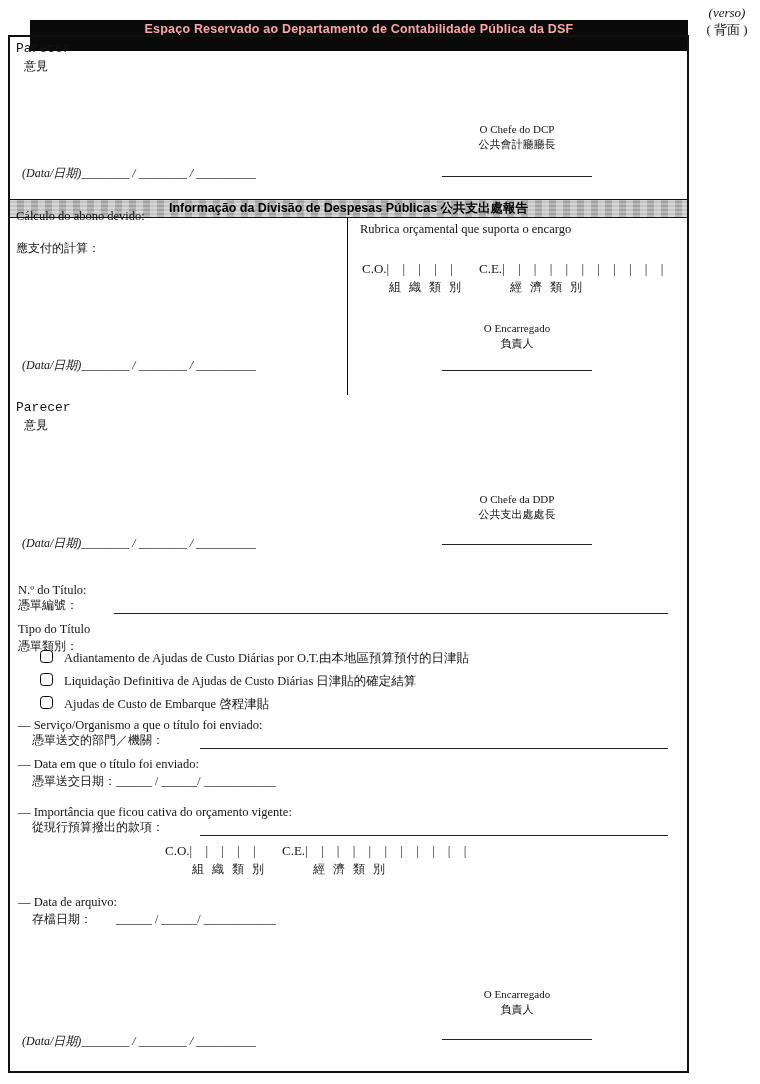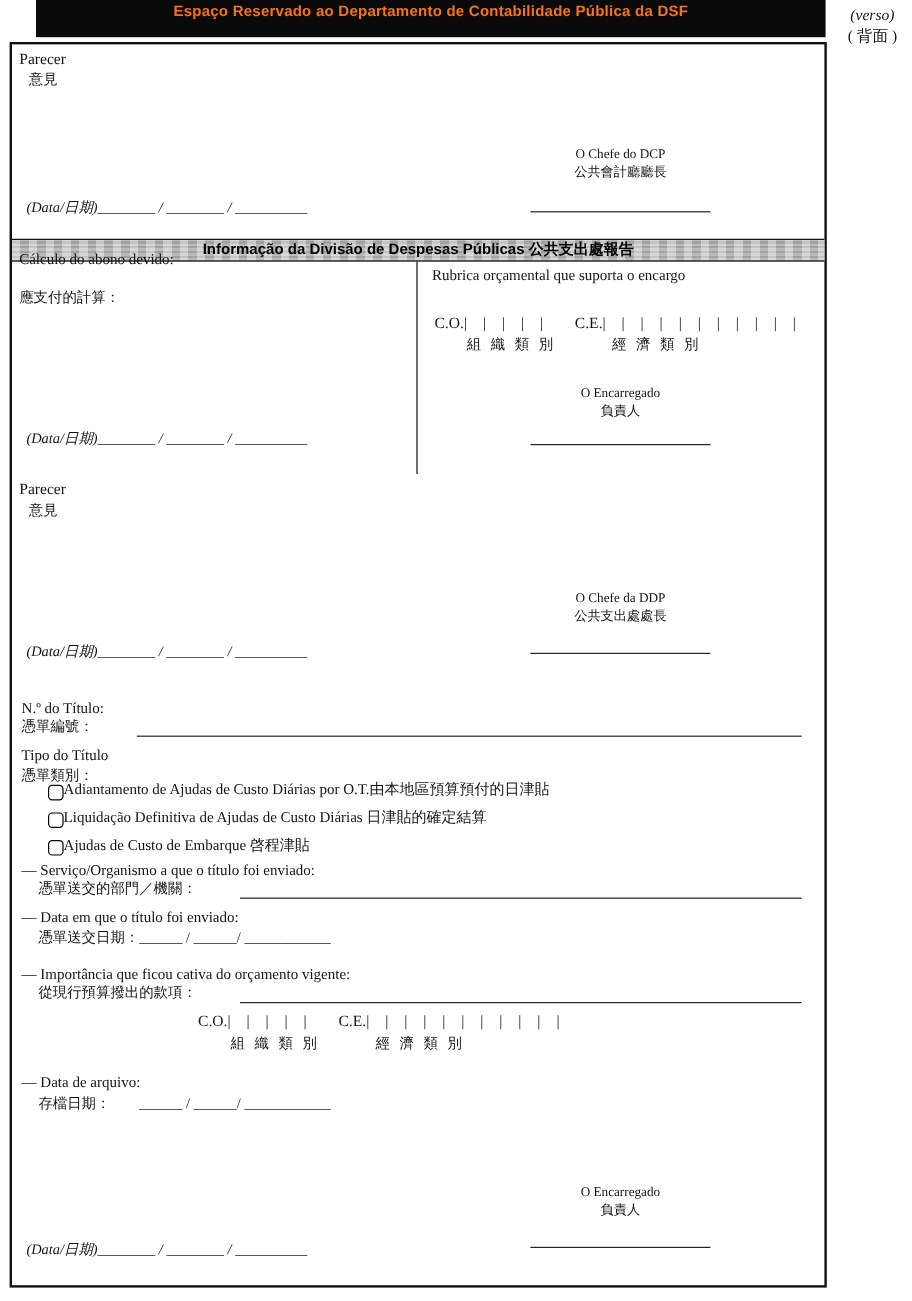--- a/index.html
+++ b/index.html
@@ -12,8 +12,8 @@
 
   
   .header-bar {
-    left:30px; top:0; width:658px; height:31px; background:#0a0a0a;
-    color:#f97316; text-align:center; font-family:"Liberation Sans", sans-serif;
+    left:30px; top:20px; width:658px; height:31px; background:#0a0a0a;
+    color:#fca5a5; text-align:center; font-family:"Liberation Sans", sans-serif;
     font-weight:bold;
   }
   .header-pt { font-size:12.5px; line-height:16px; padding-top:1px; letter-spacing:.2px; }

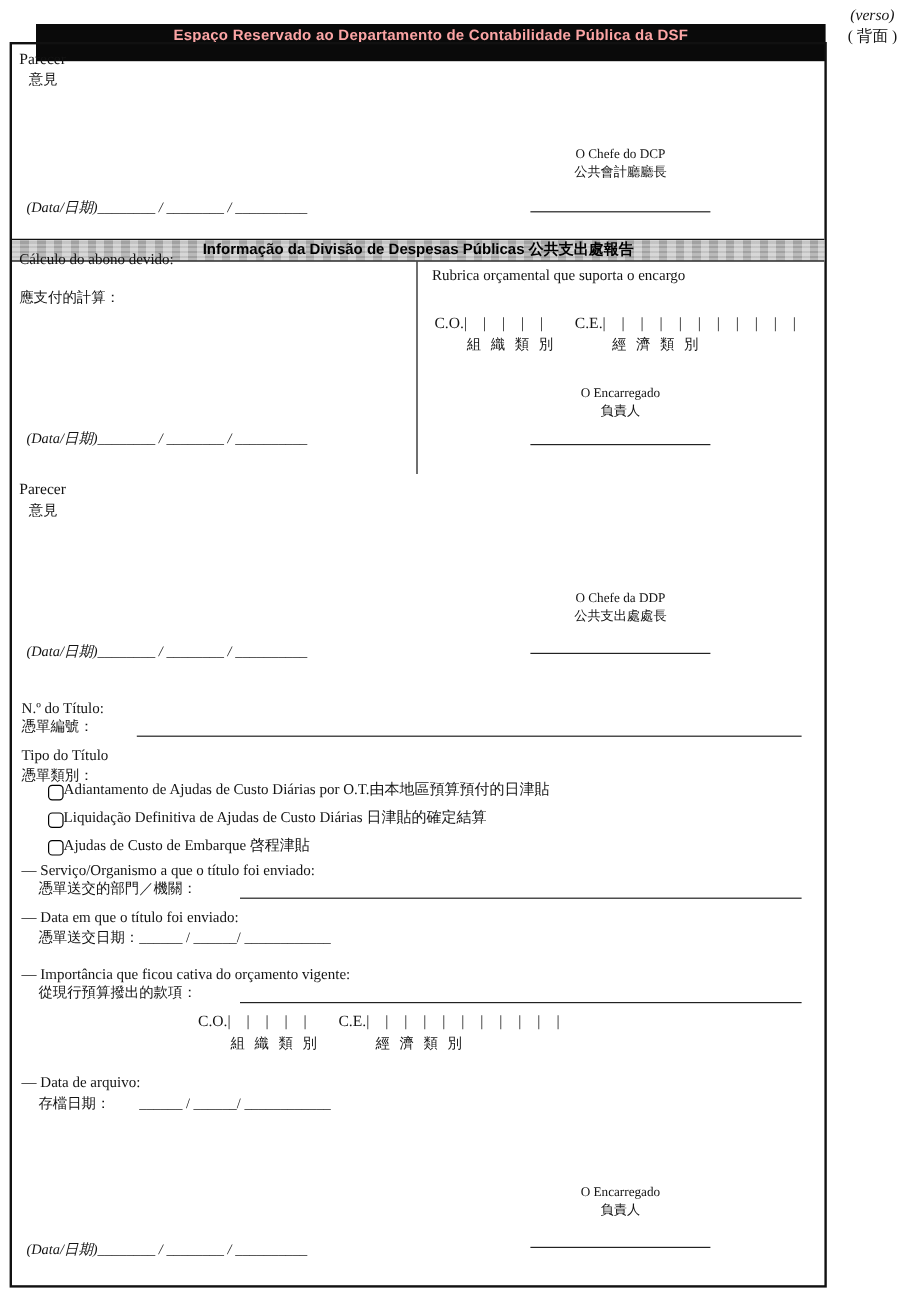--- a/index.html
+++ b/index.html
@@ -27,7 +27,7 @@
 
   .pt  { font-size:12.5px; }
   .zh  { font-size:12px; }
-  .sans { font-family:Liberation Serif, serif; font-size:13px; }
+  .sans { font-family:Liberation Mono, monospace; font-size:13px; }
   .date-line { font-size:12px; font-style:italic; white-space:pre; }
   .pre { white-space:pre; }
 

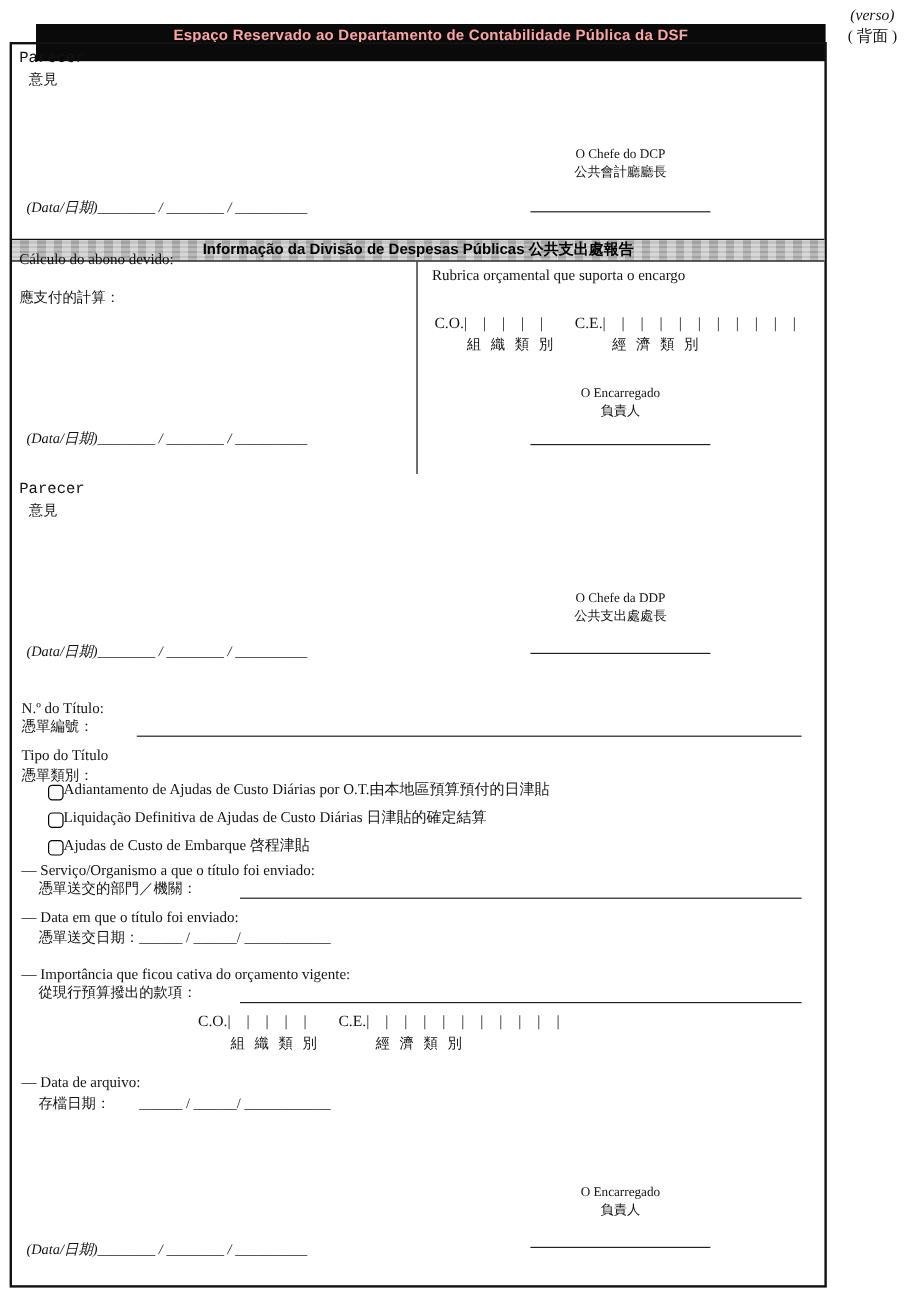--- a/index.html
+++ b/index.html
@@ -51,7 +51,7 @@
   .fillrow .label { white-space:nowrap; }
   .fill { flex:1; border-bottom:1px solid #222; height:15px; margin-left:4px; }
 
-  .cb-row { display:flex; align-items:flex-end; }
+  .cb-row { display:flex; align-items:flex-start; gap:11px; }
   .cb { width:13px; height:13px; border:1.4px solid #000; border-radius:3.5px; background:#fff; flex:0 0 auto; }
   .cb-label { font-size:12.5px; white-space:nowrap; }
 

